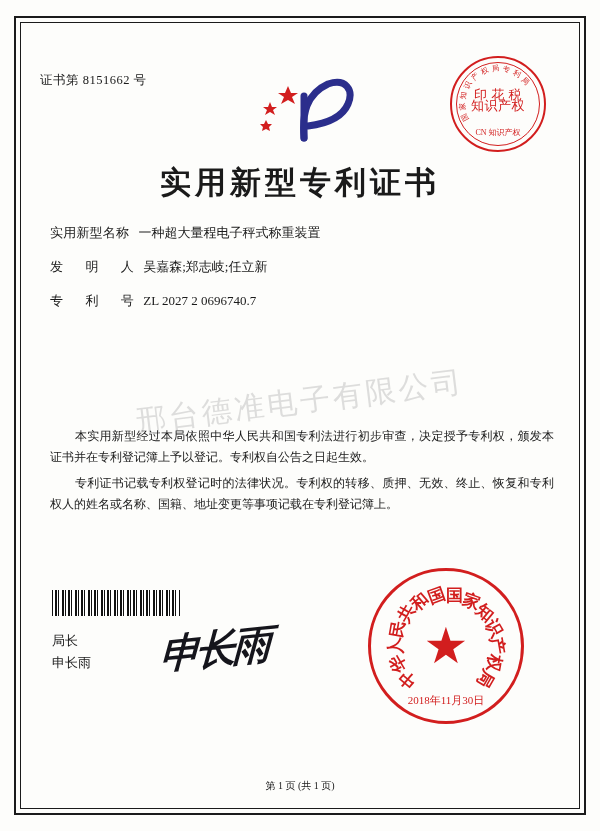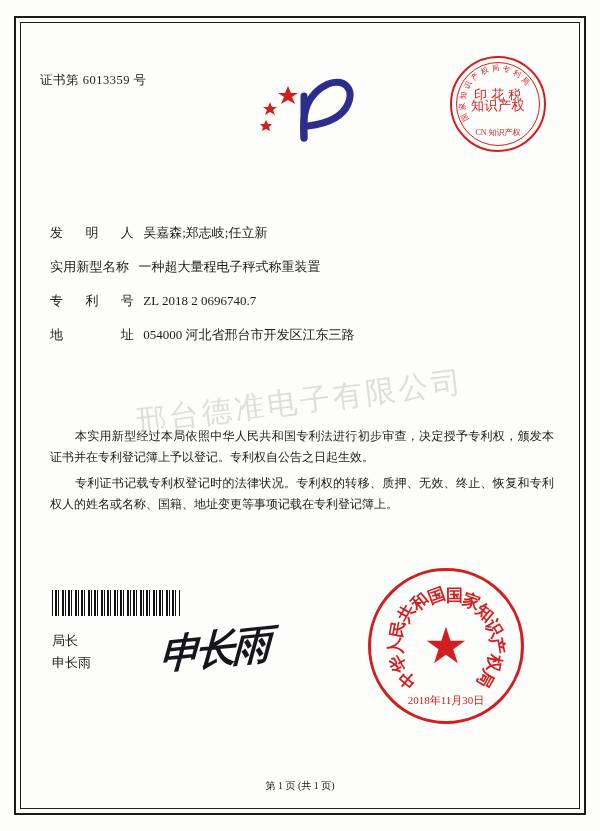--- a/index.html
+++ b/index.html
@@ -305,7 +305,7 @@
 
   <div class="content">
 
-    <div class="cert-no">证书第 6013359 号</div>
+    <div class="cert-no">证书第 8151662 号</div>
 
     <div class="logo">
       <svg viewBox="0 0 116 66" width="116" height="66" aria-hidden="true">

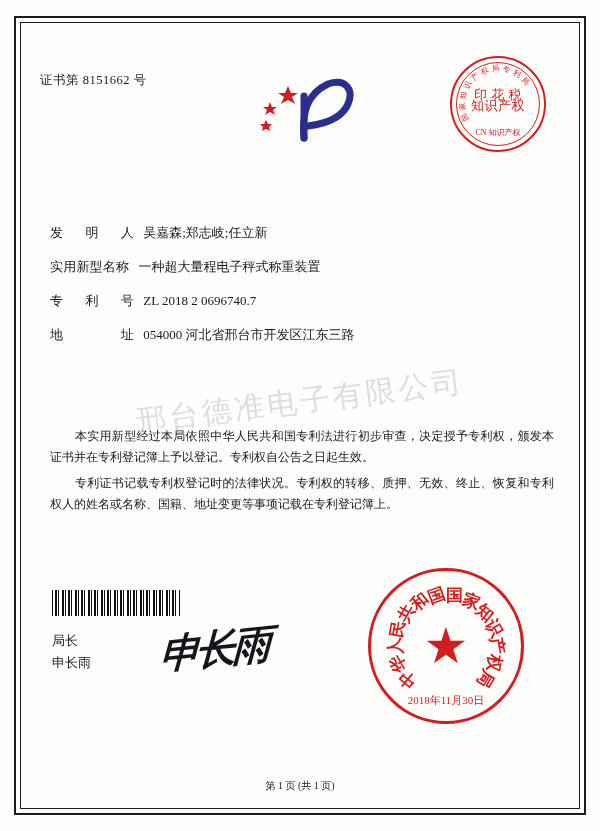--- a/index.html
+++ b/index.html
@@ -339,6 +339,7 @@
       <div class="bottom-line">CN 知识产权</div>
     </div>
 
+    <div class="title">实用新型专利证书</div>
 
     <div class="fields">
       <div class="field-row">

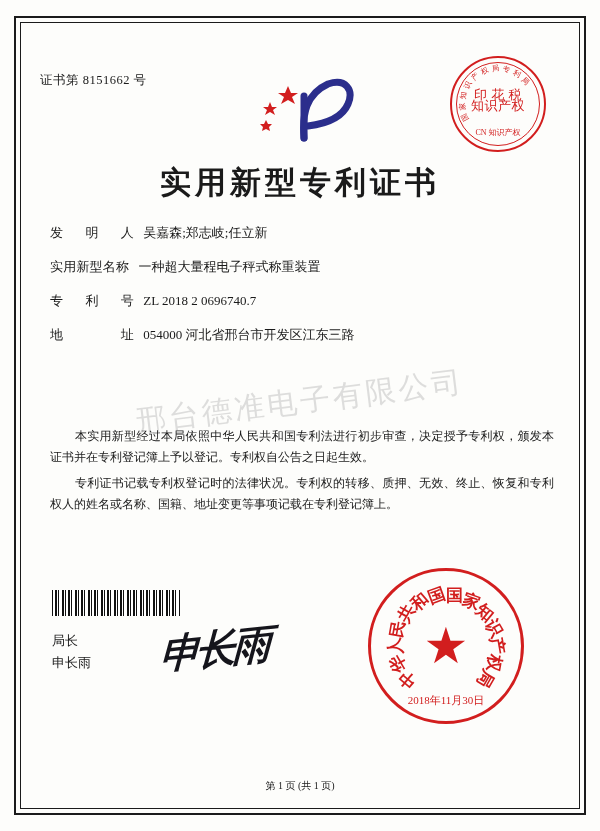--- a/index.html
+++ b/index.html
@@ -343,12 +343,12 @@
 
     <div class="fields">
       <div class="field-row">
+        <span class="field-label">实用新型名称</span>
+        <span class="field-value">一种超大量程电子秤式称重装置</span>
+      </div>
+      <div class="field-row">
         <span class="field-label spread">发 明 人</span>
         <span class="field-value">吴嘉森;郑志岐;任立新</span>
-      </div>
-      <div class="field-row">
-        <span class="field-label">实用新型名称</span>
-        <span class="field-value">一种超大量程电子秤式称重装置</span>
       </div>
       <div class="field-row">
         <span class="field-label spread">专 利 号</span>

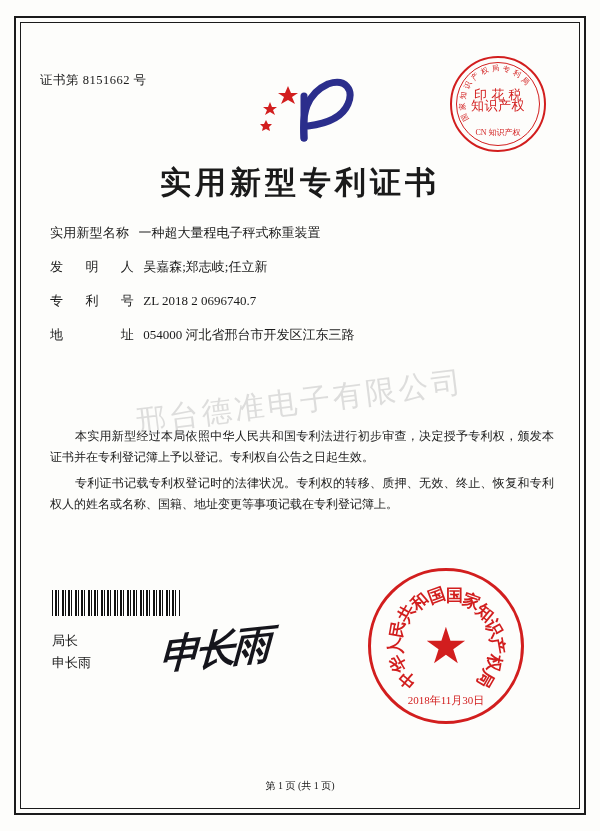--- a/index.html
+++ b/index.html
@@ -352,7 +352,7 @@
       </div>
       <div class="field-row">
         <span class="field-label spread">专 利 号</span>
-        <span class="field-value">ZL 2018 2 0696740.7</span>
+        <span class="field-value">ZL 2027 2 0696740.7</span>
       </div>
       <div class="field-row">
         <span class="field-label spread">地 址</span>

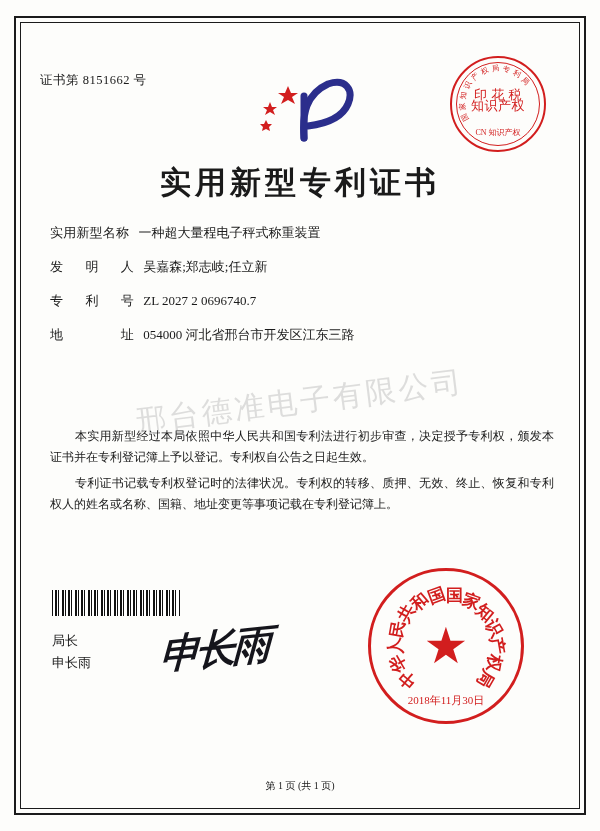--- a/index.html
+++ b/index.html
@@ -353,10 +353,6 @@
       <div class="field-row">
         <span class="field-label spread">专 利 号</span>
         <span class="field-value">ZL 2027 2 0696740.7</span>
-      </div>
-      <div class="field-row">
-        <span class="field-label spread">地 址</span>
-        <span class="field-value">054000 河北省邢台市开发区江东三路</span>
       </div>
     </div>
 

